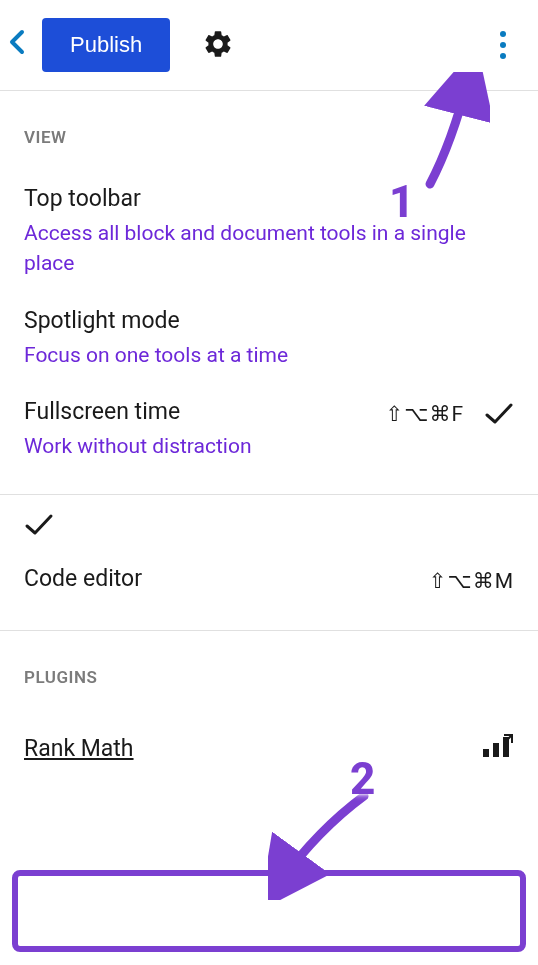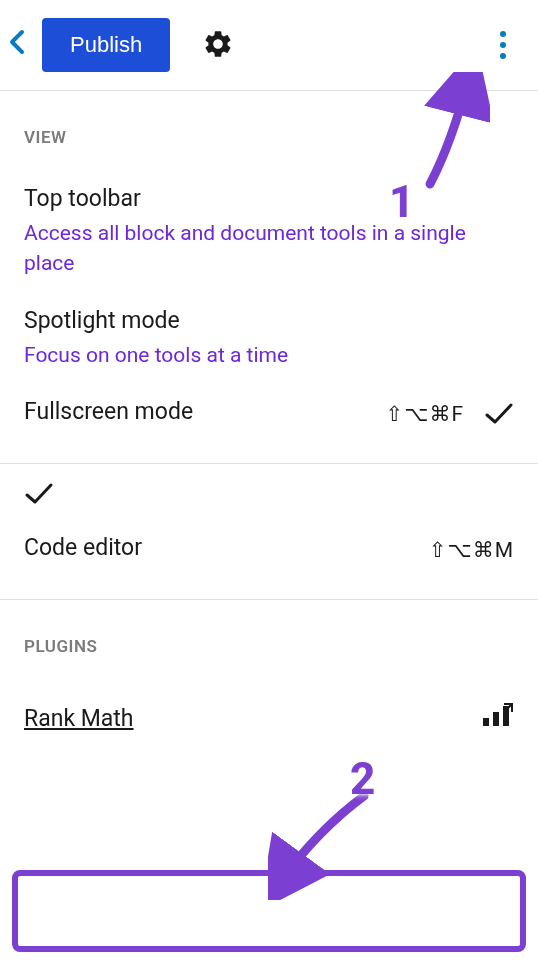--- a/index.html
+++ b/index.html
@@ -213,7 +213,7 @@
 
   <div class="menu-item">
     <div class="menu-item-body">
-      <div class="menu-title">Fullscreen mode</div>
+      <div class="menu-title">Fullscreen time</div>
     </div>
     <div class="menu-right">
       <span class="shortcut">⇧⌥⌘F</span>

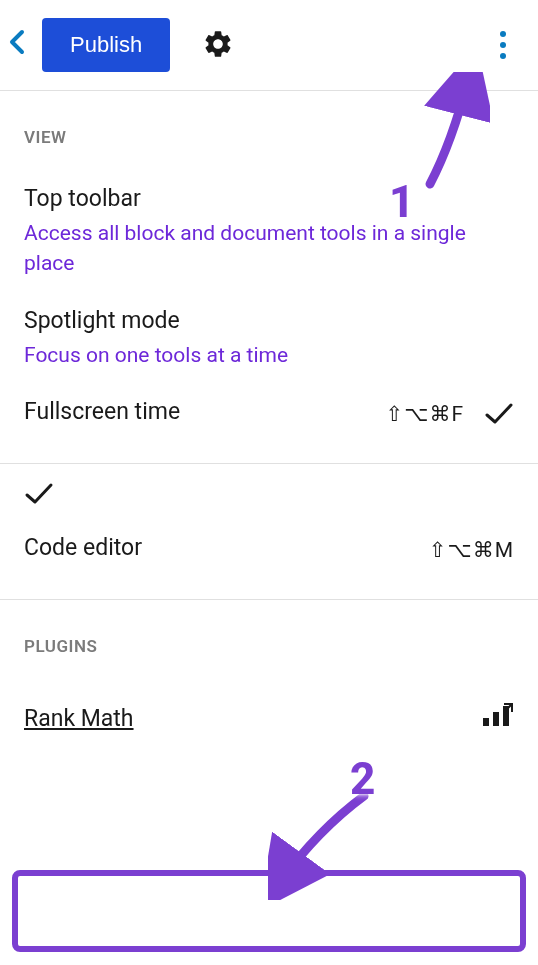--- a/index.html
+++ b/index.html
@@ -214,6 +214,7 @@
   <div class="menu-item">
     <div class="menu-item-body">
       <div class="menu-title">Fullscreen time</div>
+      <div class="menu-desc">Work without distraction</div>
     </div>
     <div class="menu-right">
       <span class="shortcut">⇧⌥⌘F</span>

